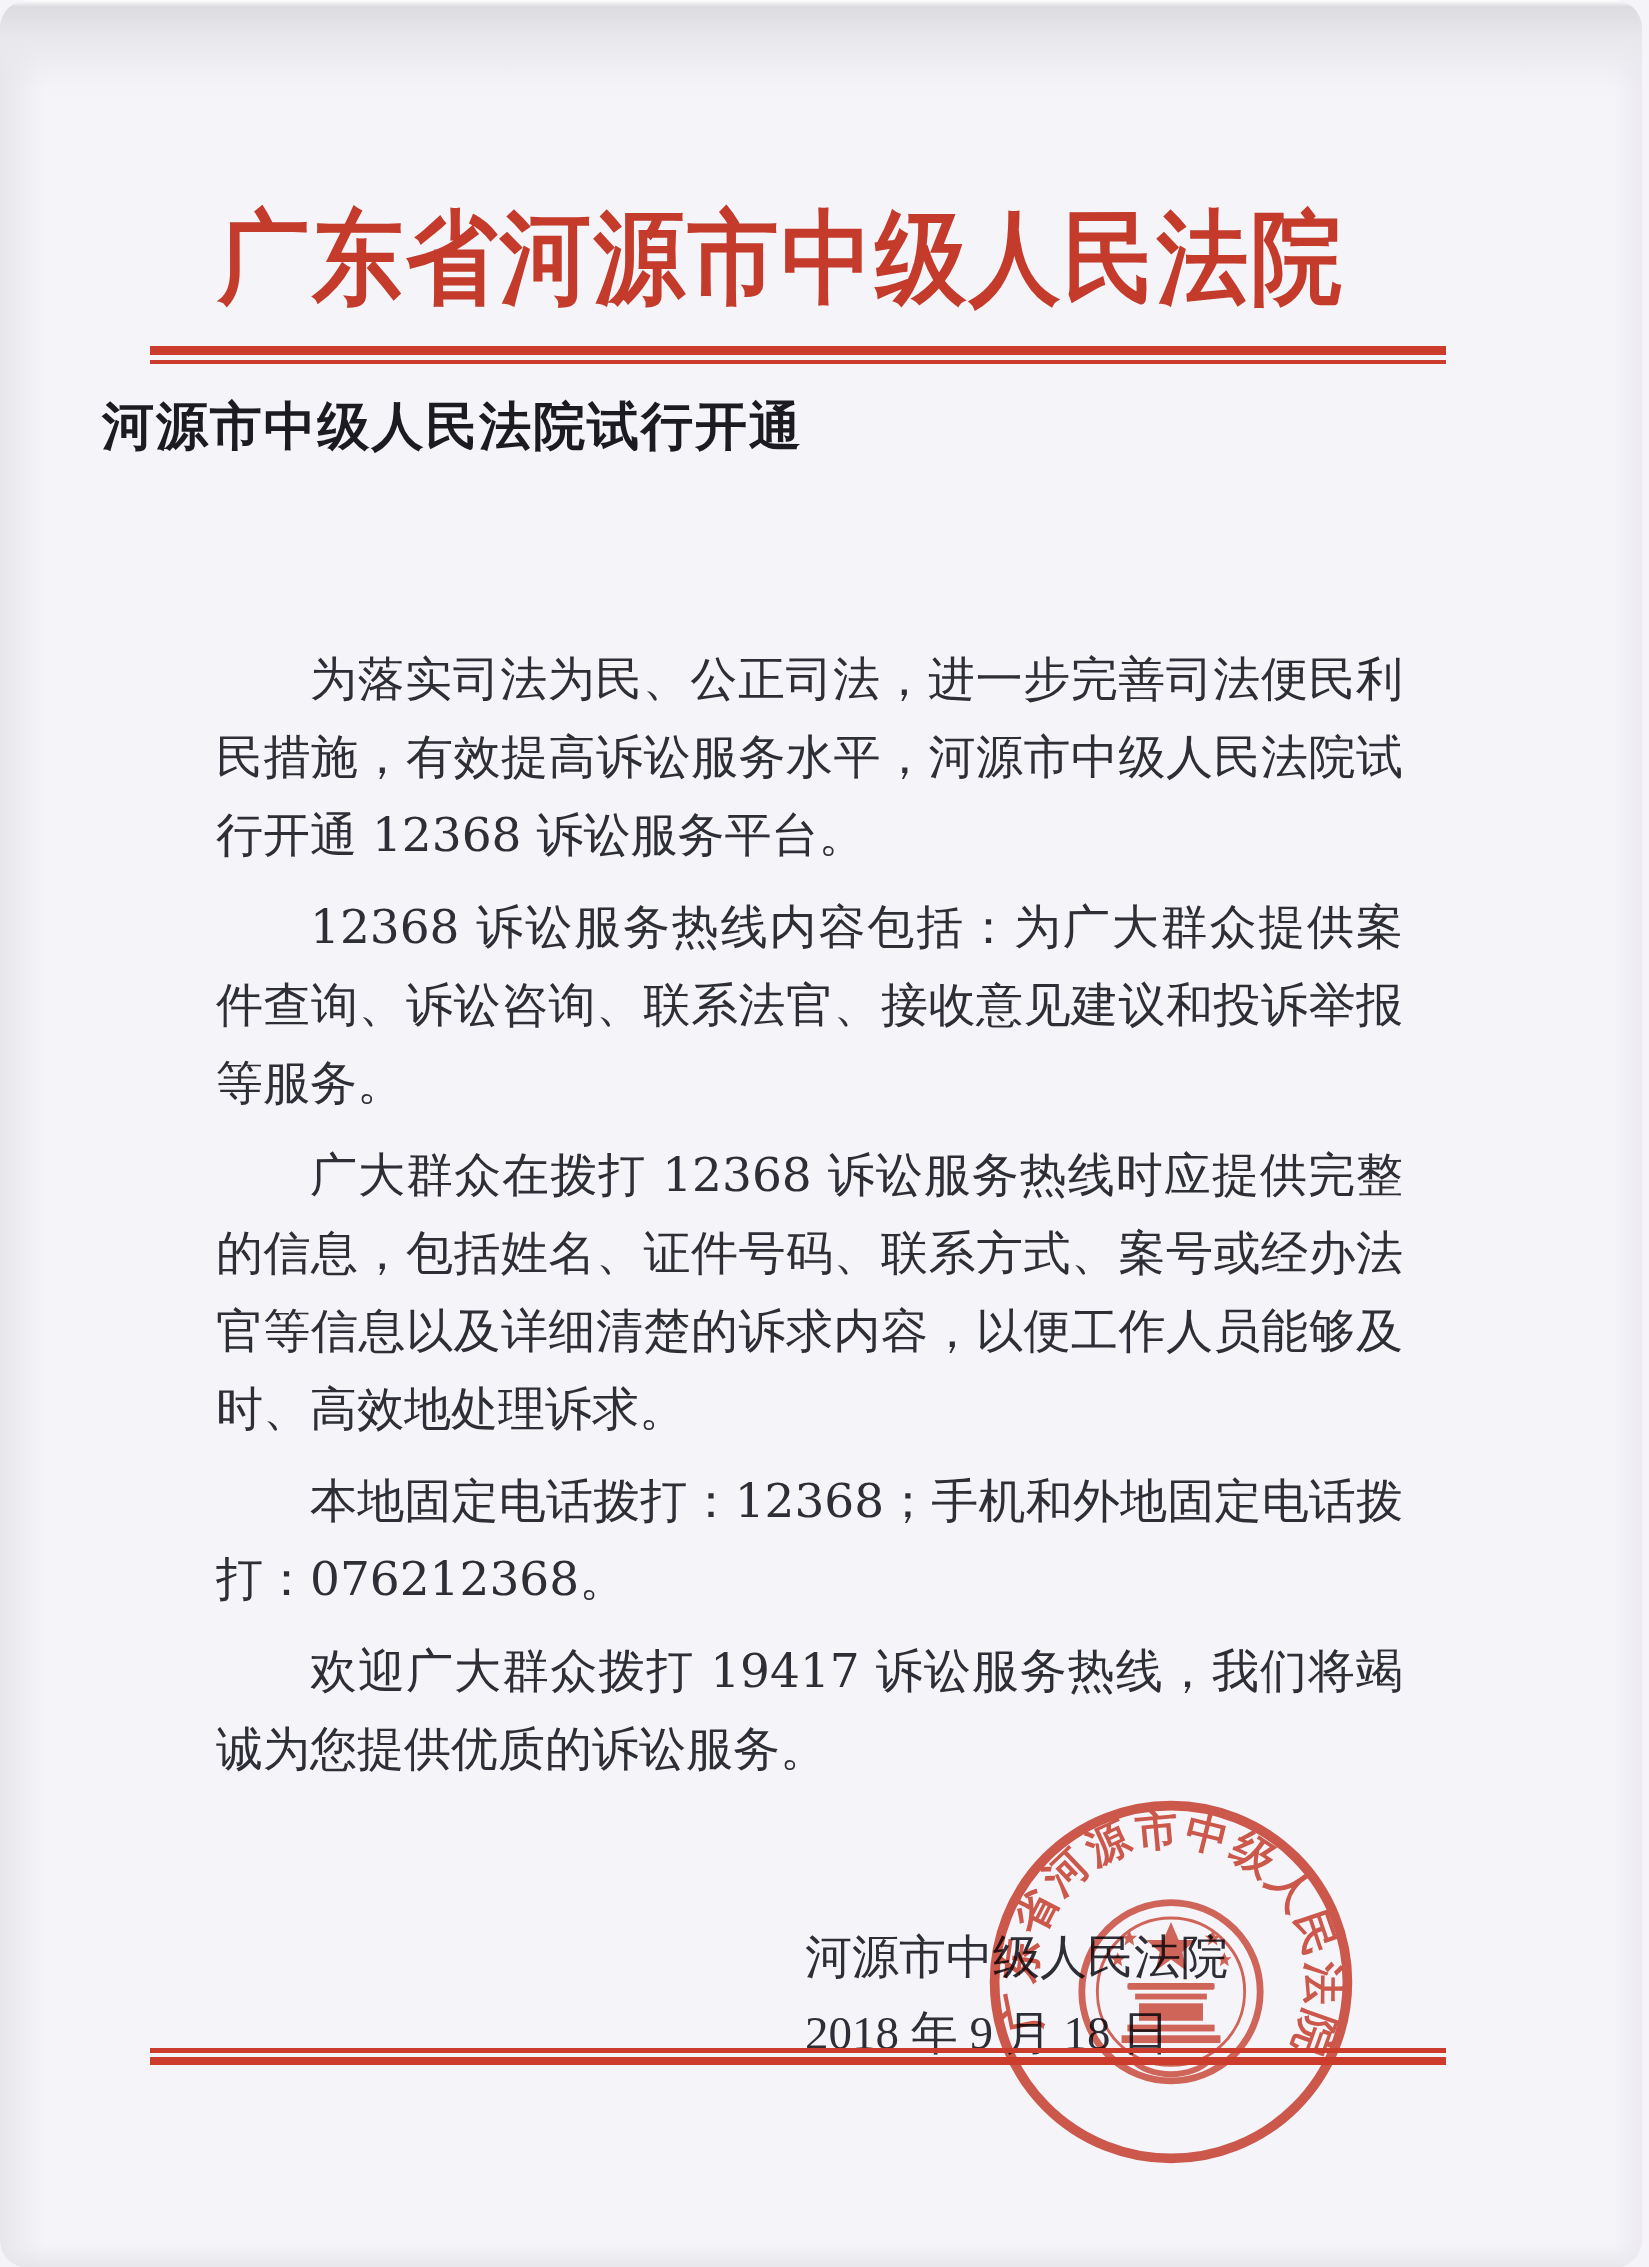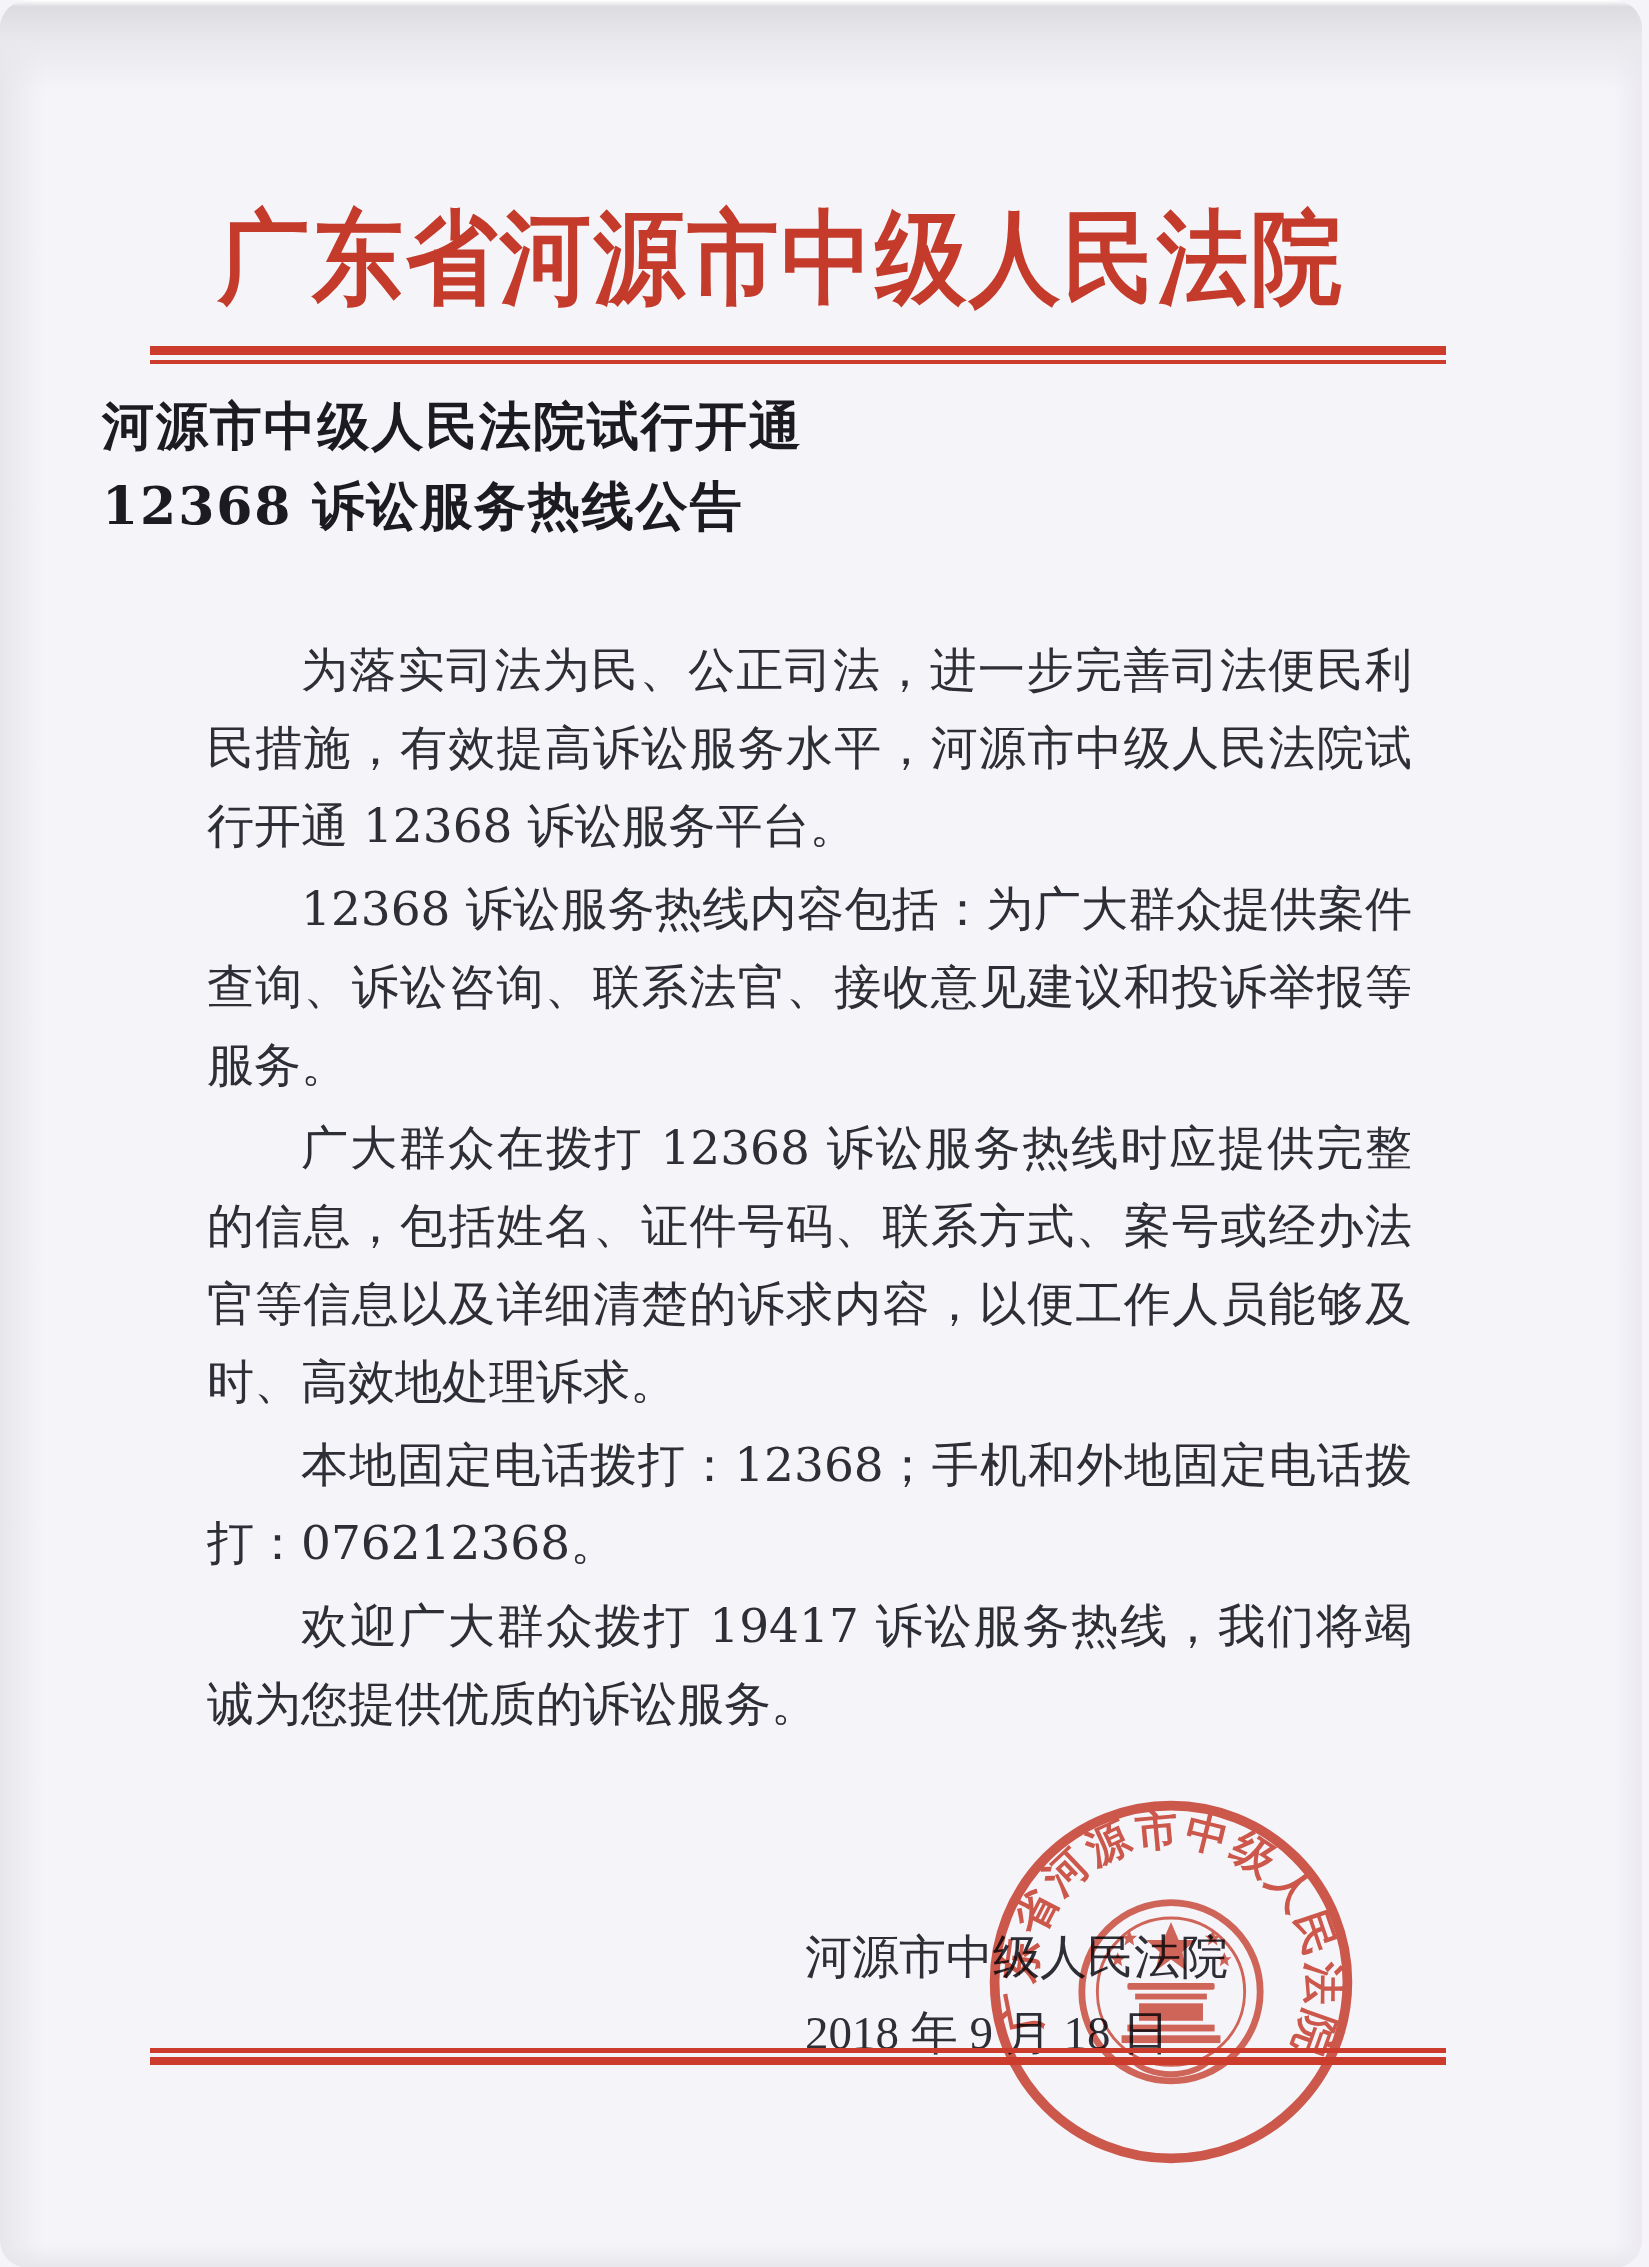--- a/index.html
+++ b/index.html
@@ -110,7 +110,6 @@
 
   <div class="doc-title">
     <div>河源市中级人民法院试行开通</div>
-    <div>12368 诉讼服务热线公告</div>
   </div>
 
   <div class="body-text">

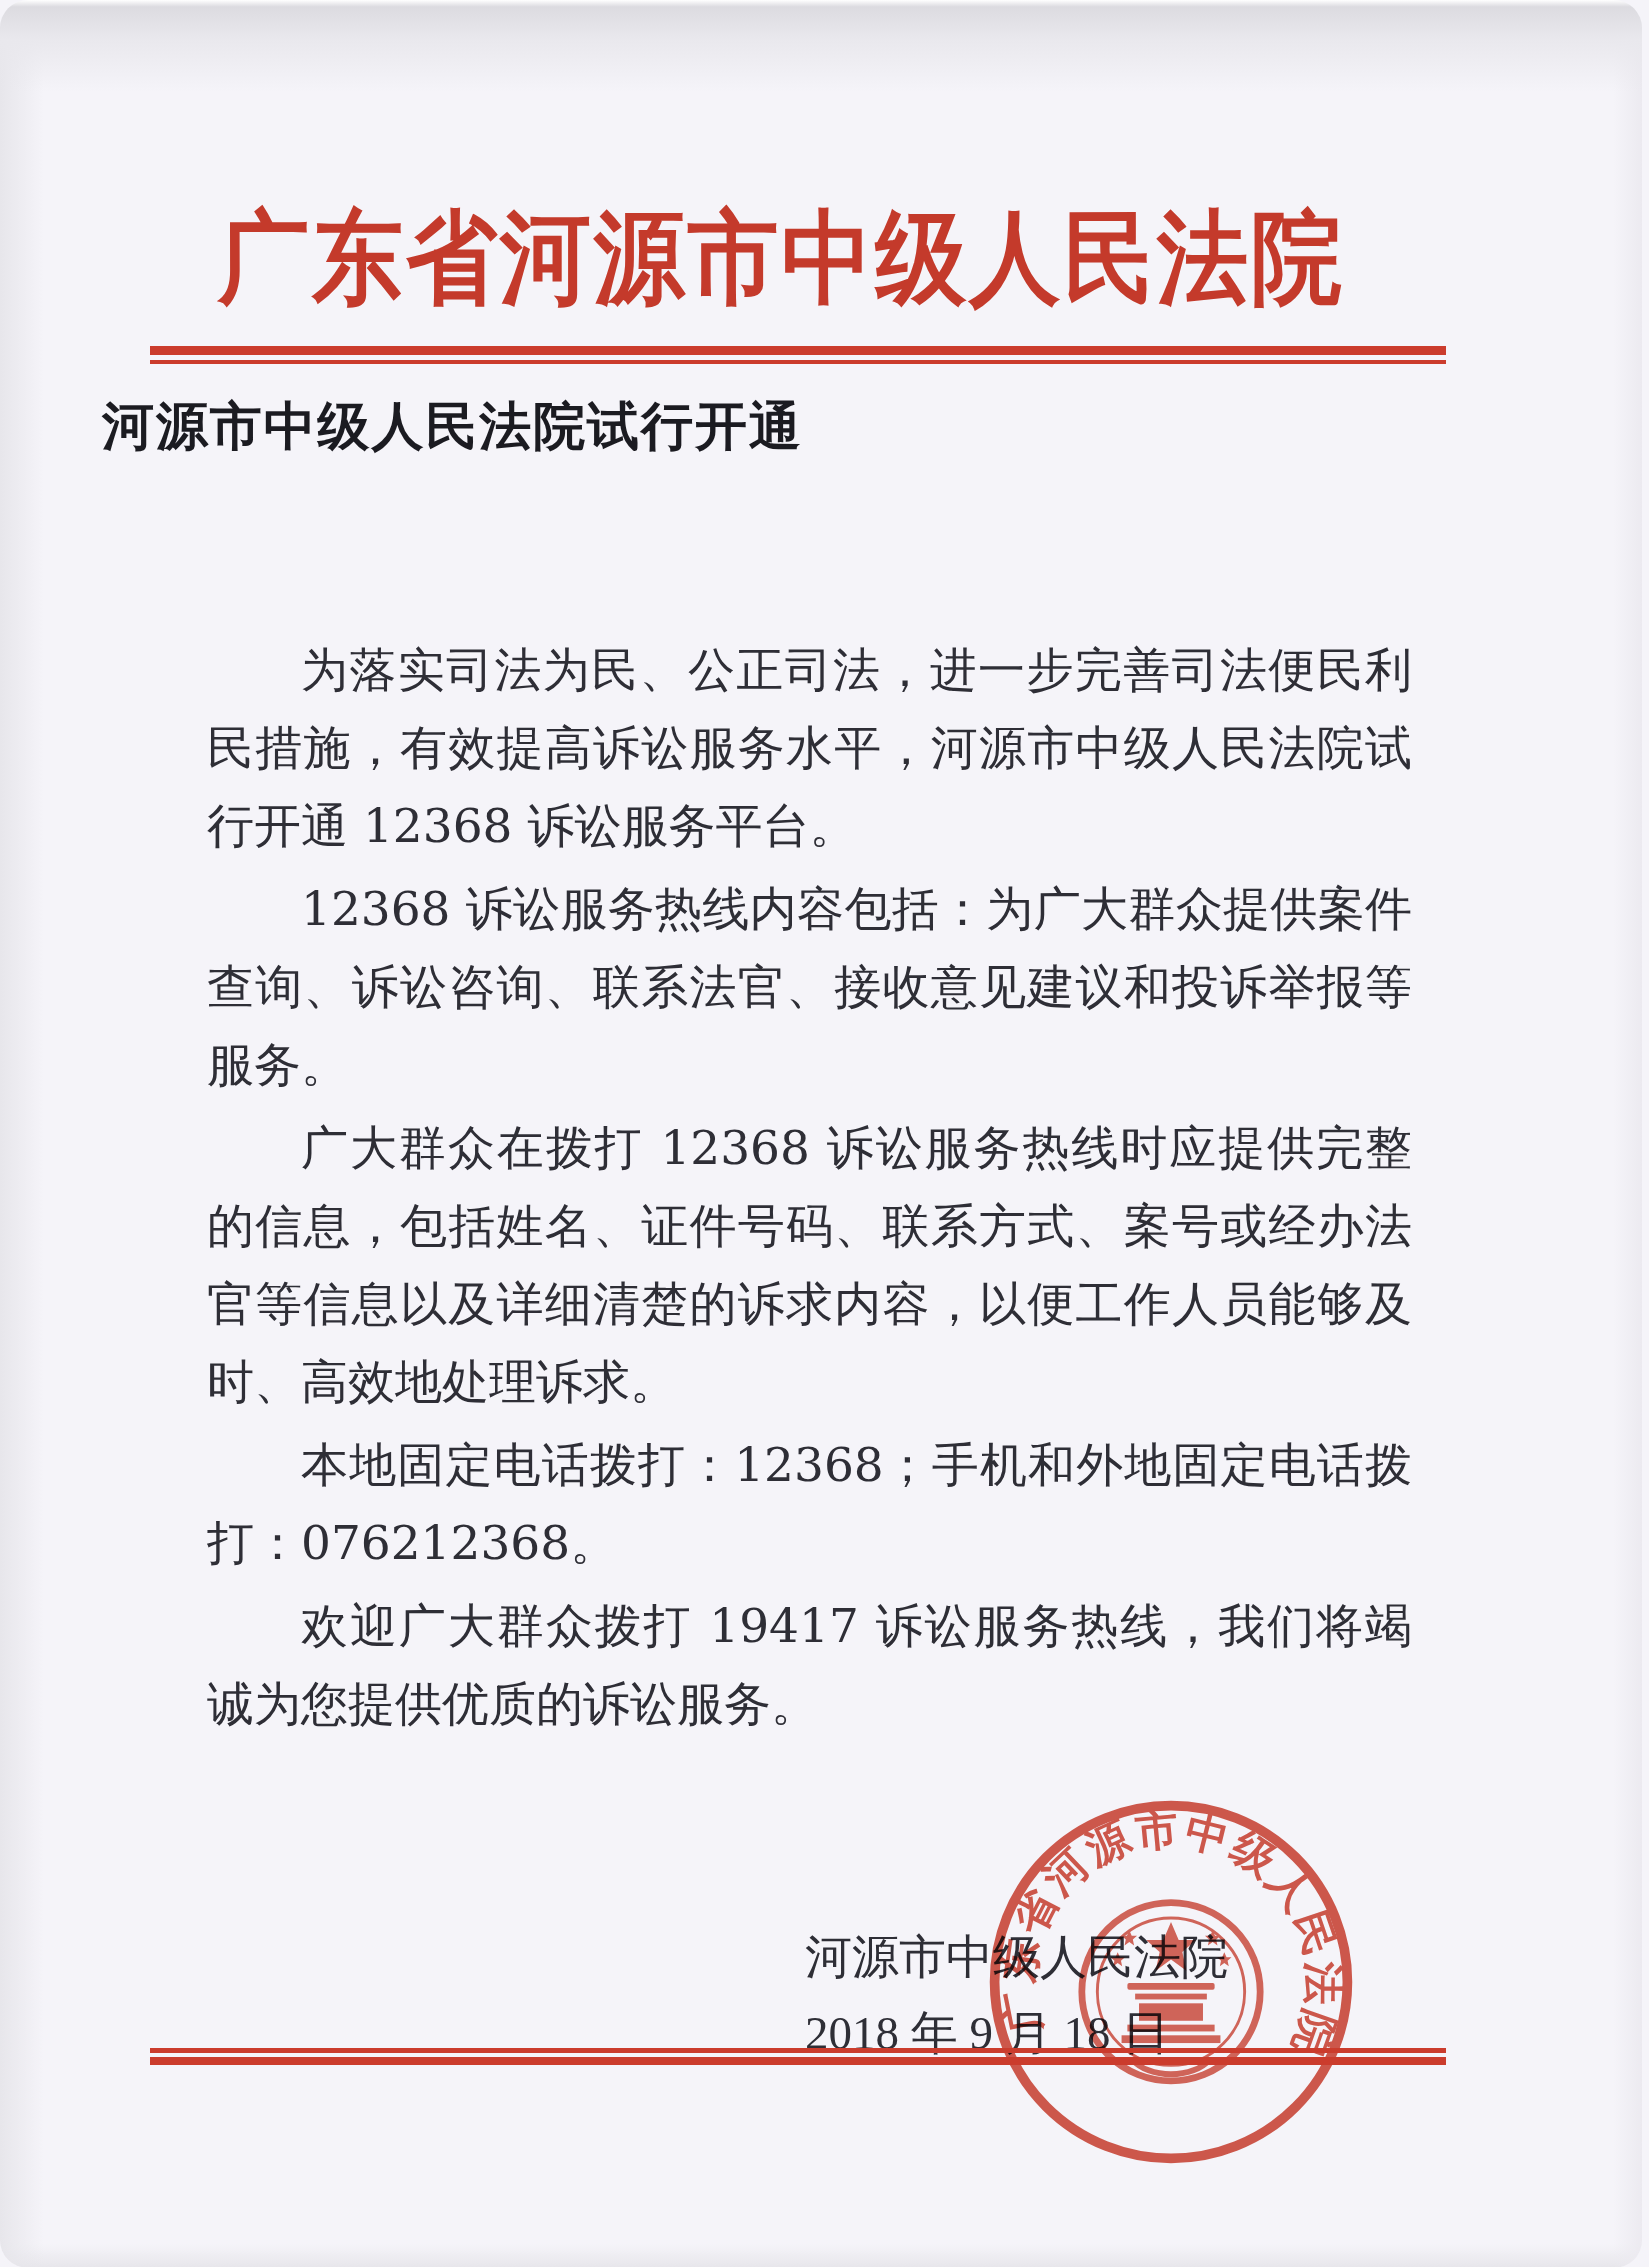--- a/index.html
+++ b/index.html
@@ -72,7 +72,7 @@
     text-align: justify;
   }
   .body-text p {
-    margin: 5px;
+    margin: 14px;
     text-indent: 2em;
   }
   .sign-block {

